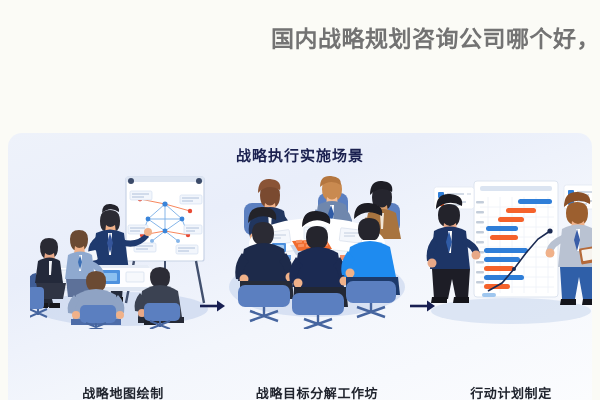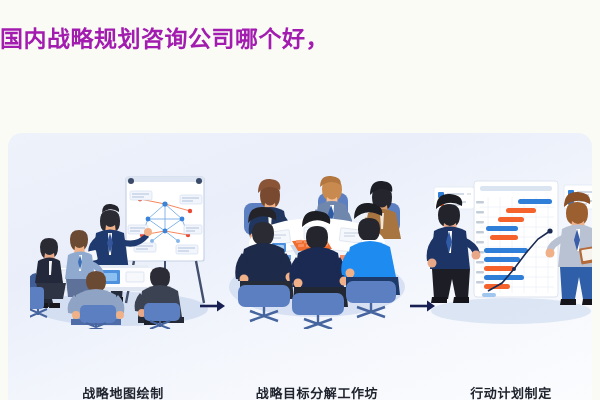--- a/index.html
+++ b/index.html
@@ -15,7 +15,7 @@
   
   .headline{
     position:absolute;left:0;top:22px;width:600px;
-    text-align:left;color:#a21caf;
+    text-align:right;color:#737373;
     font-weight:bold;font-size:23px;line-height:34px;
     letter-spacing:.5px;
   }

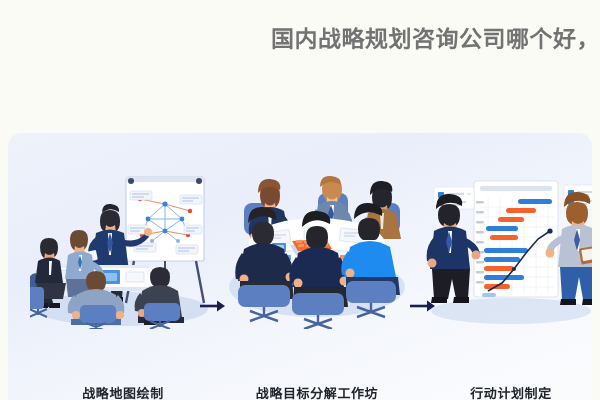--- a/index.html
+++ b/index.html
@@ -66,6 +66,7 @@
 
   <div class="card">
 
+    <div class="card-title">战略执行实施场景</div>
 
     <div class="panels">
 

